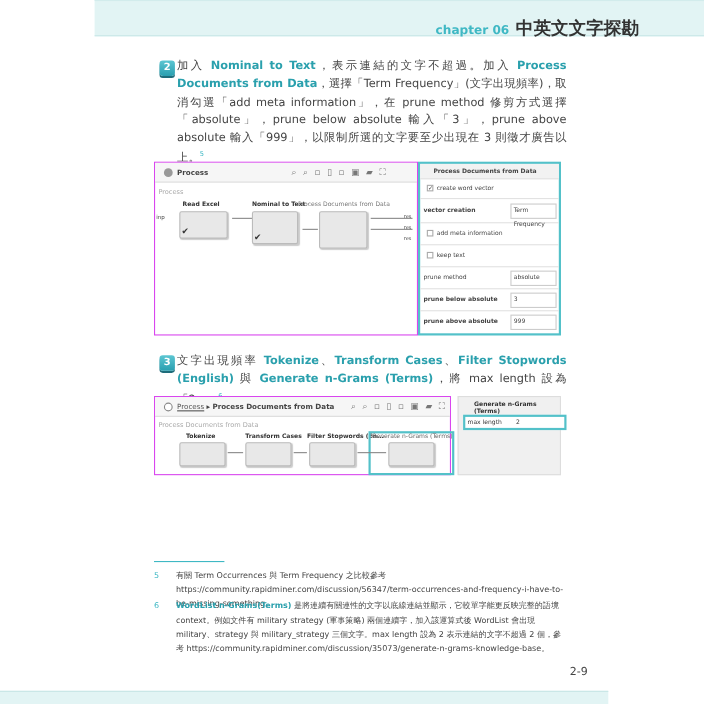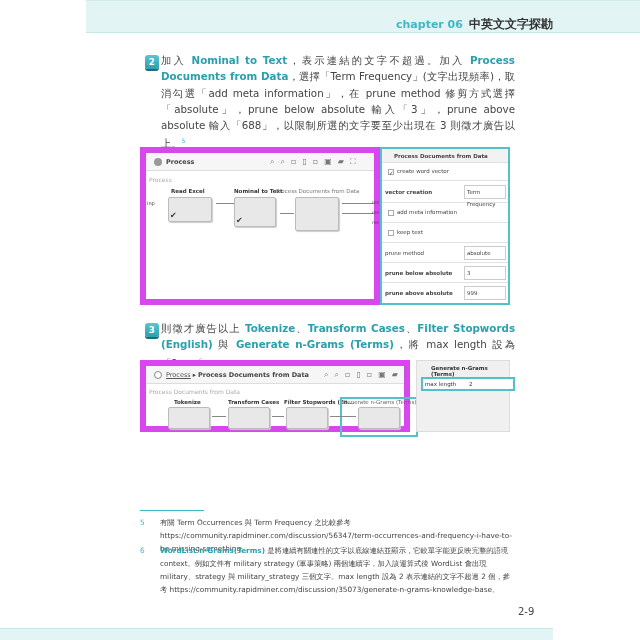--- a/index.html
+++ b/index.html
@@ -9,7 +9,7 @@
                  background: #e2f4f4; border-bottom: 1px solid #c8e6e6; border-top: 1px solid #d2ecec; }
   .chapter { position: absolute; left: 396px; top: 16px; font-size: 11px; font-weight: bold; }
   .chapter .num { color: #3fb8c4; margin-right: 6px; }
-  .chapter .title { color: #333; font-size: 12px; }
+  .chapter .title { color: #333; font-size: 16px; }
   .footer-band { position: absolute; left: 0; top: 628px; width: 553px; height: 12px;
                  background: #e2f4f4; border-top: 1px solid #c8e6e6; }
   .pagenum { position: absolute; left: 518px; top: 606px; font-size: 10px; color: #444; }

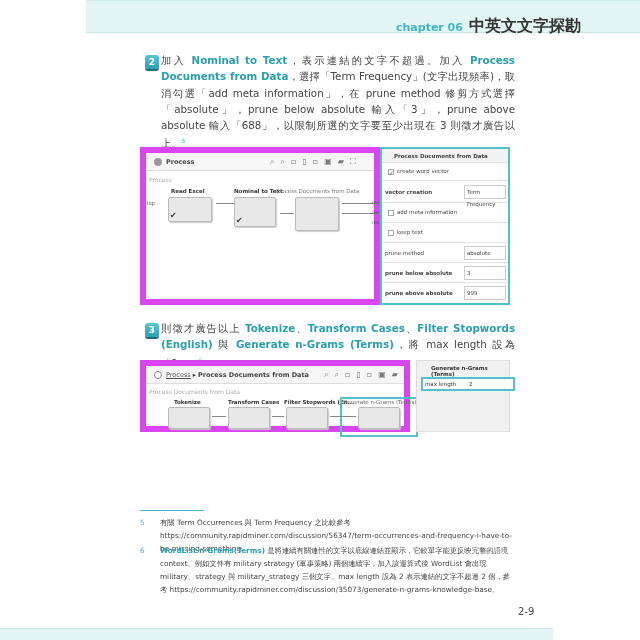--- a/index.html
+++ b/index.html
@@ -53,7 +53,7 @@
 
 <div class="step" style="top:52px;">
   <div class="badge">2</div>
-  <div class="text"><span>加入 </span><span class="kw">Nominal to Text</span><span>，表示連結的文字不超過。加入 </span><span class="kw">Process Documents from Data</span><span>，選擇「Term Frequency」(文字出現頻率)，取消勾選「add meta information」，在 prune method 修剪方式選擇「absolute」，prune below absolute 輸入「3」，prune above absolute 輸入「688」，以限制所選的文字要至少出現在 3 則徵才廣告以上。</span><span class="fn">5</span></div>
+  <div class="text"><span>加入 </span><span class="kw">Nominal to Text</span><span>，表示連結的文字不超過。加入 </span><span class="kw">Process Documents from Data</span><span>，選擇「Term Frequency」(文字出現頻率)，取消勾選「add meta information」，在 prune method 修剪方式選擇「absolute」，prune below absolute 輸入「3」，prune above absolute 輸入「999」，以限制所選的文字要至少出現在 3 則徵才廣告以上。</span><span class="fn">5</span></div>
 </div>
 
 <div class="shot" style="left:140px;top:147px;width:240px;height:158px;">

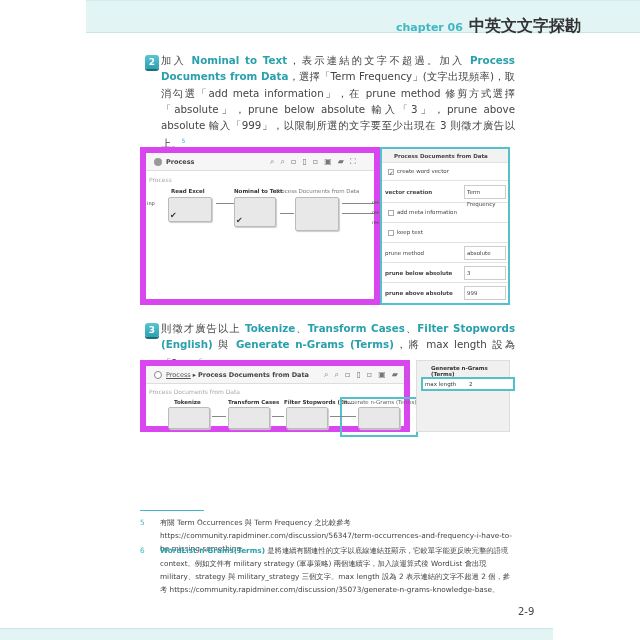--- a/index.html
+++ b/index.html
@@ -22,7 +22,7 @@
   .kw { color: #2aa0ad; font-weight: bold; }
   .fn { color: #3fb8c4; font-size: 6px; vertical-align: super; }
 
-  .shot { position: absolute; background: #fff; border: 6px solid #d946ef; font-size: 6px; color: #444; }
+  .shot { position: absolute; background: #fff; border: 1px solid #d946ef; font-size: 6px; color: #444; }
   .shot .bar { height: 18px; background: #f6f6f6; border-bottom: 1px solid #ddd; position: relative; }
   .shot .bar .circ { position: absolute; left: 8px; top: 5px; width: 8px; height: 8px; border-radius: 50%; background: #999; }
   .shot .bar .ttl { position: absolute; left: 20px; top: 5px; font-size: 6.5px; font-weight: bold; color: #444; }

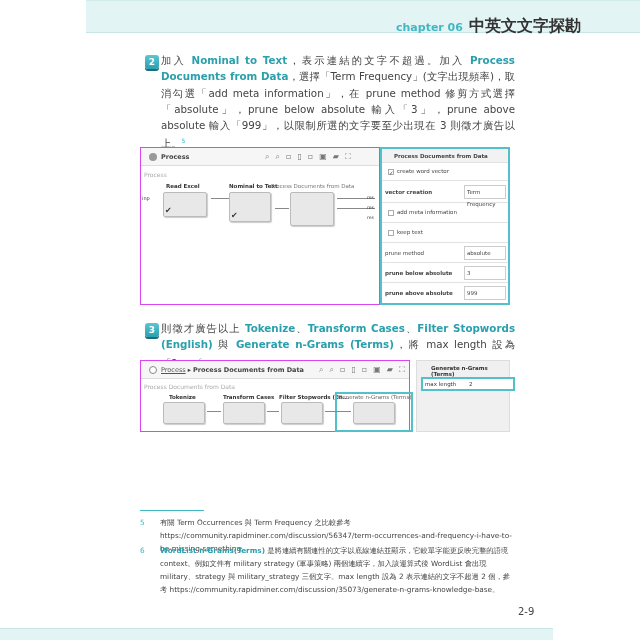--- a/index.html
+++ b/index.html
@@ -123,7 +123,7 @@
 
 <div class="step" style="top:320px;">
   <div class="badge">3</div>
-  <div class="text"><span>則徵才廣告以上 </span><span class="kw">Tokenize</span><span>、</span><span class="kw">Transform Cases</span><span>、</span><span class="kw">Filter Stopwords (English)</span><span> 與 </span><span class="kw">Generate n-Grams (Terms)</span><span>，將 max length 設為「2」。</span><span class="fn">6</span></div>
+  <div class="text"><span>文字出現頻率 </span><span class="kw">Tokenize</span><span>、</span><span class="kw">Transform Cases</span><span>、</span><span class="kw">Filter Stopwords (English)</span><span> 與 </span><span class="kw">Generate n-Grams (Terms)</span><span>，將 max length 設為「2」。</span><span class="fn">6</span></div>
 </div>
 
 <div class="shot" style="left:140px;top:360px;width:270px;height:72px;">

